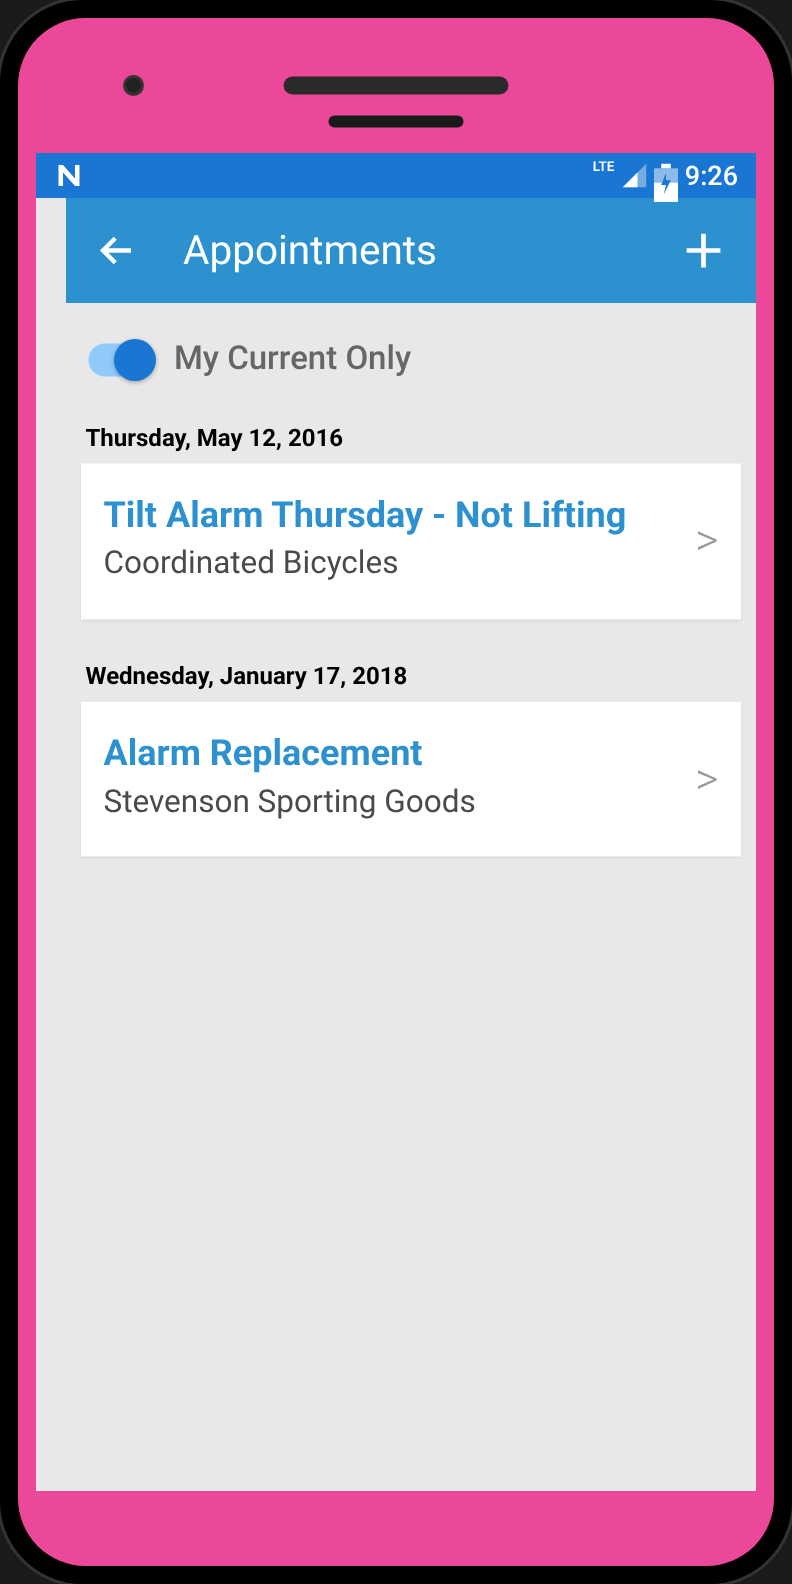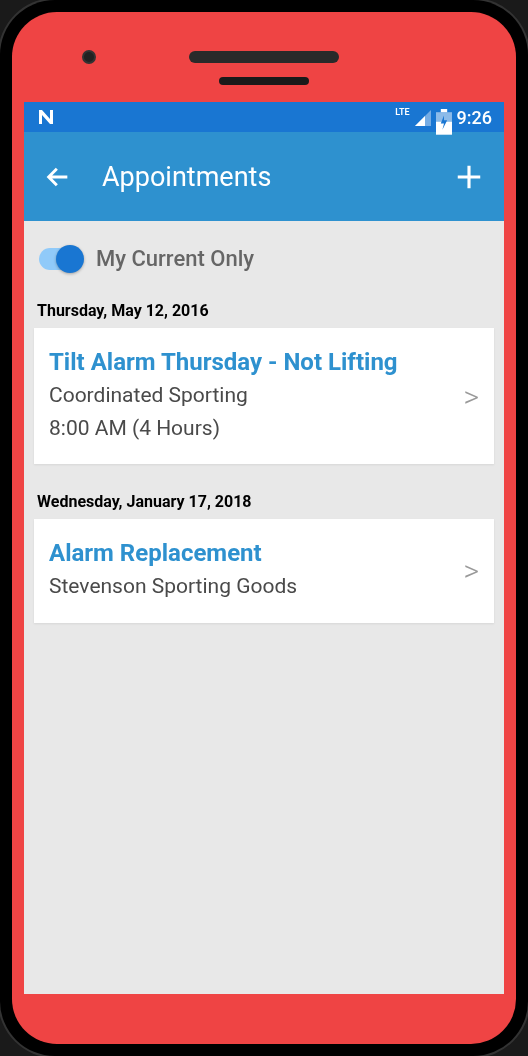--- a/index.html
+++ b/index.html
@@ -27,7 +27,7 @@
     .phone-inner {
       width: 100%;
       height: 100%;
-      background: #ef4444;
+      background: #ec4899;
       border-radius: 45px;
       overflow: hidden;
       position: relative;

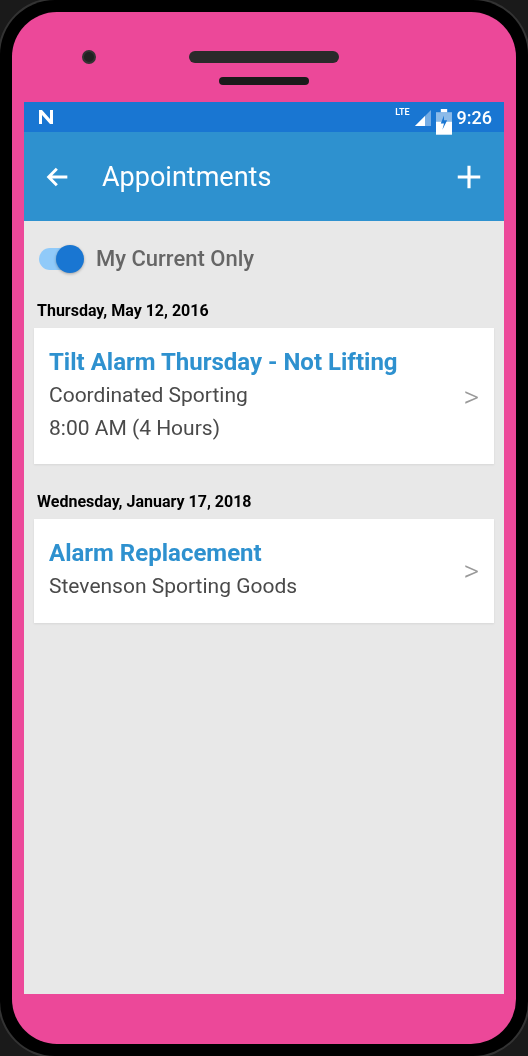--- a/index.html
+++ b/index.html
@@ -107,13 +107,14 @@
       height: 16px;
     }
     .app-bar {
-      height: 89px;
+      height: 70px;
       background: #2E91CF;
       color: #fff;
       display: flex;
       align-items: center;
       padding: 0 20px;
       gap: 30px;
+      margin-left: 20px;
     }
     .back-arrow {
       width: 28px;

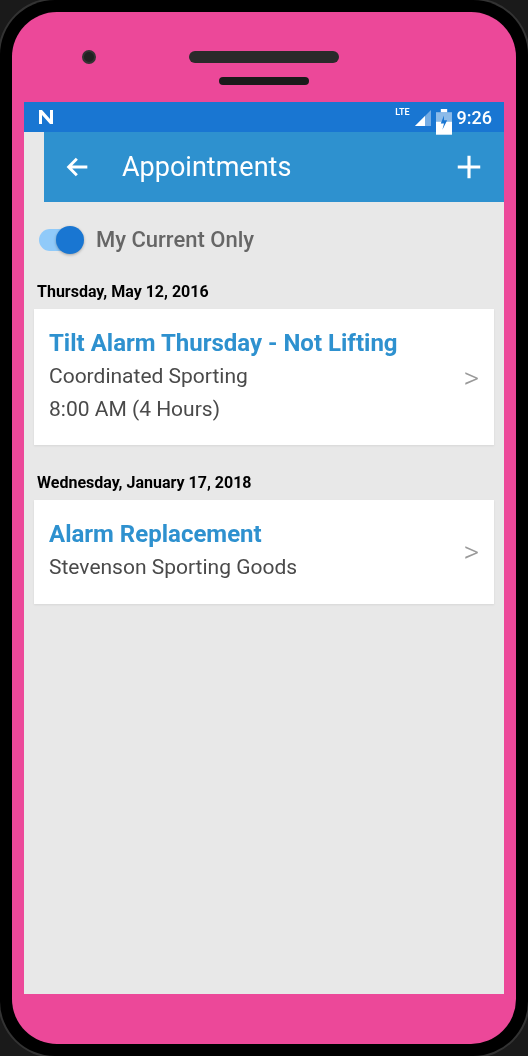--- a/index.html
+++ b/index.html
@@ -135,6 +135,7 @@
       background: #e8e8e8;
       height: calc(100% - 100px);
       overflow: auto;
+      padding-left: 20px;
     }
     .filter-row {
       display: flex;

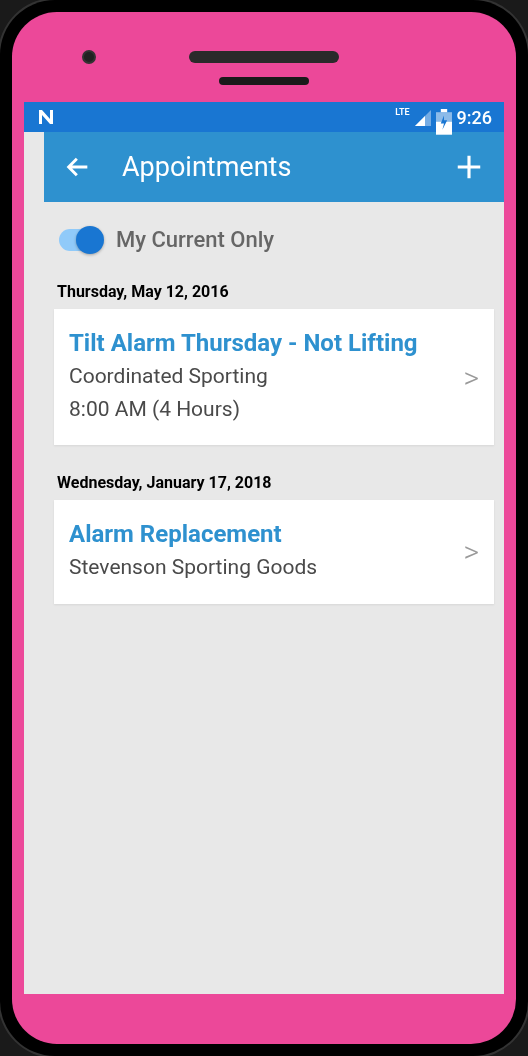--- a/index.html
+++ b/index.html
@@ -271,7 +271,7 @@
         <div class="card">
           <div class="card-body">
             <div class="card-title">Tilt Alarm Thursday - Not Lifting</div>
-            <div class="card-sub">Coordinated Sporting</div>
+            <div class="card-sub">Coordinated Bicycles</div>
             <div class="card-sub">8:00 AM  (4 Hours)</div>
           </div>
           <span class="chevron">&gt;</span>

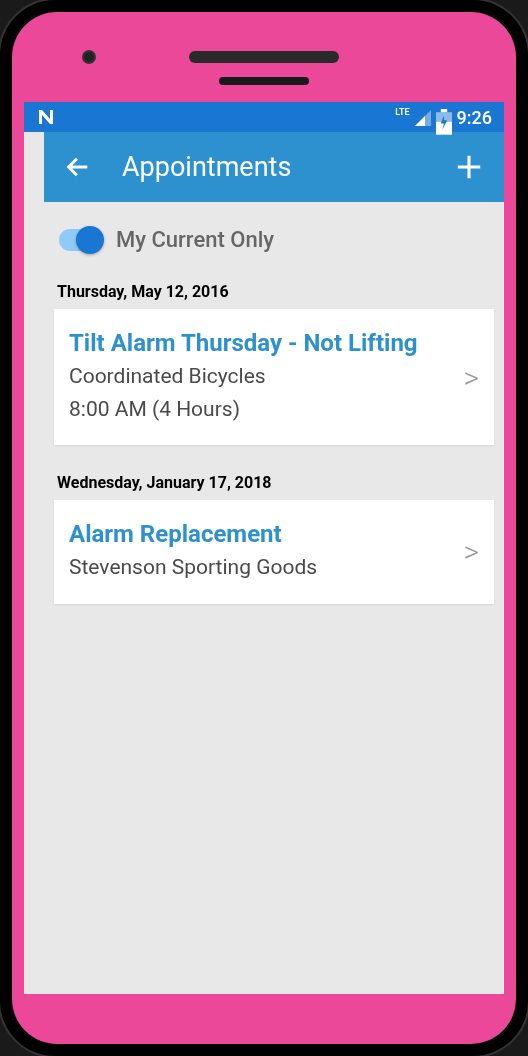--- a/index.html
+++ b/index.html
@@ -272,7 +272,6 @@
           <div class="card-body">
             <div class="card-title">Tilt Alarm Thursday - Not Lifting</div>
             <div class="card-sub">Coordinated Bicycles</div>
-            <div class="card-sub">8:00 AM  (4 Hours)</div>
           </div>
           <span class="chevron">&gt;</span>
         </div>

